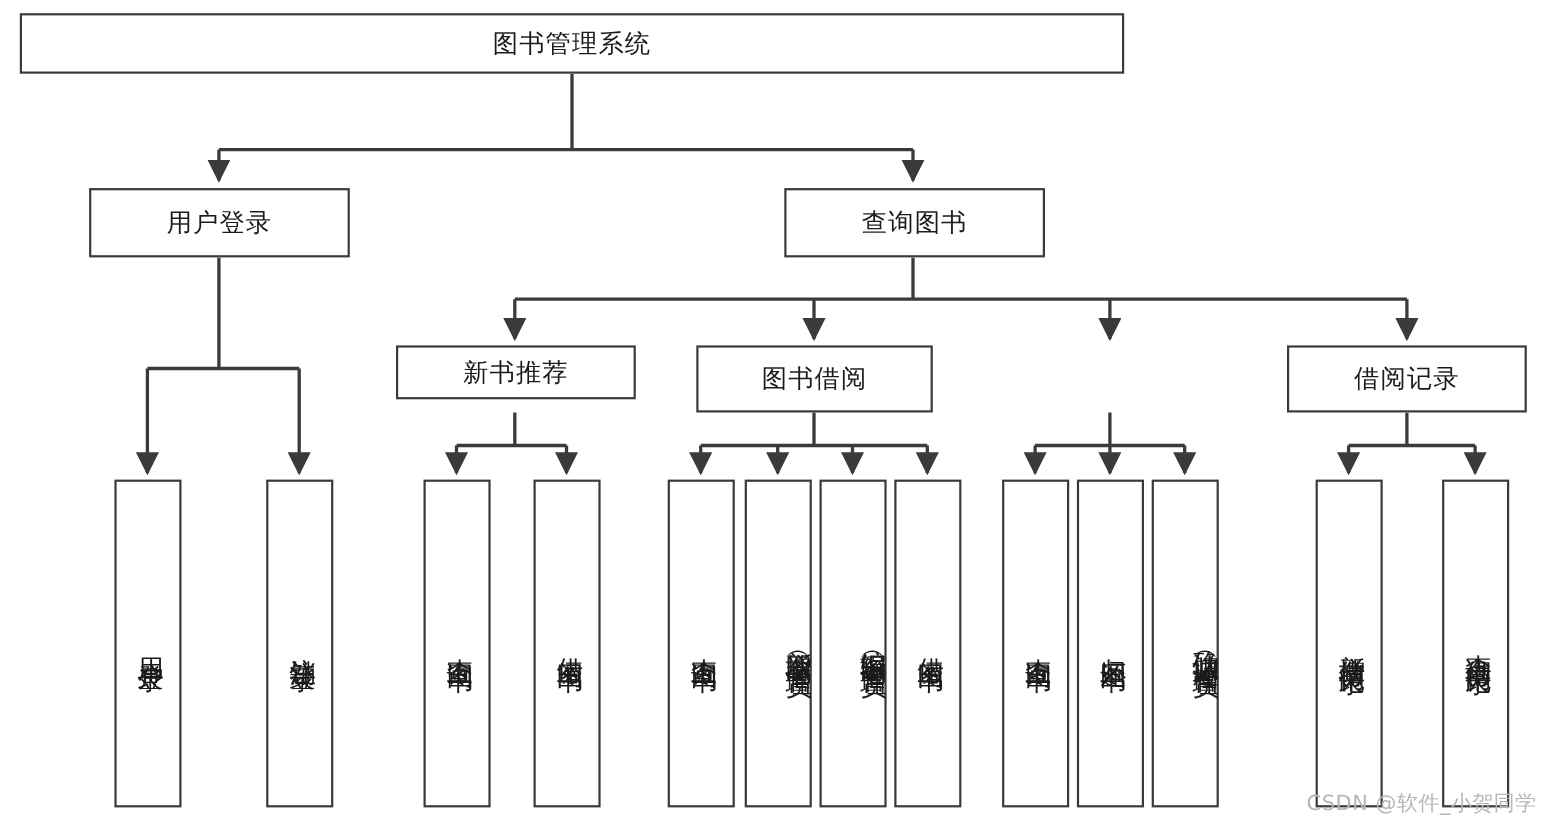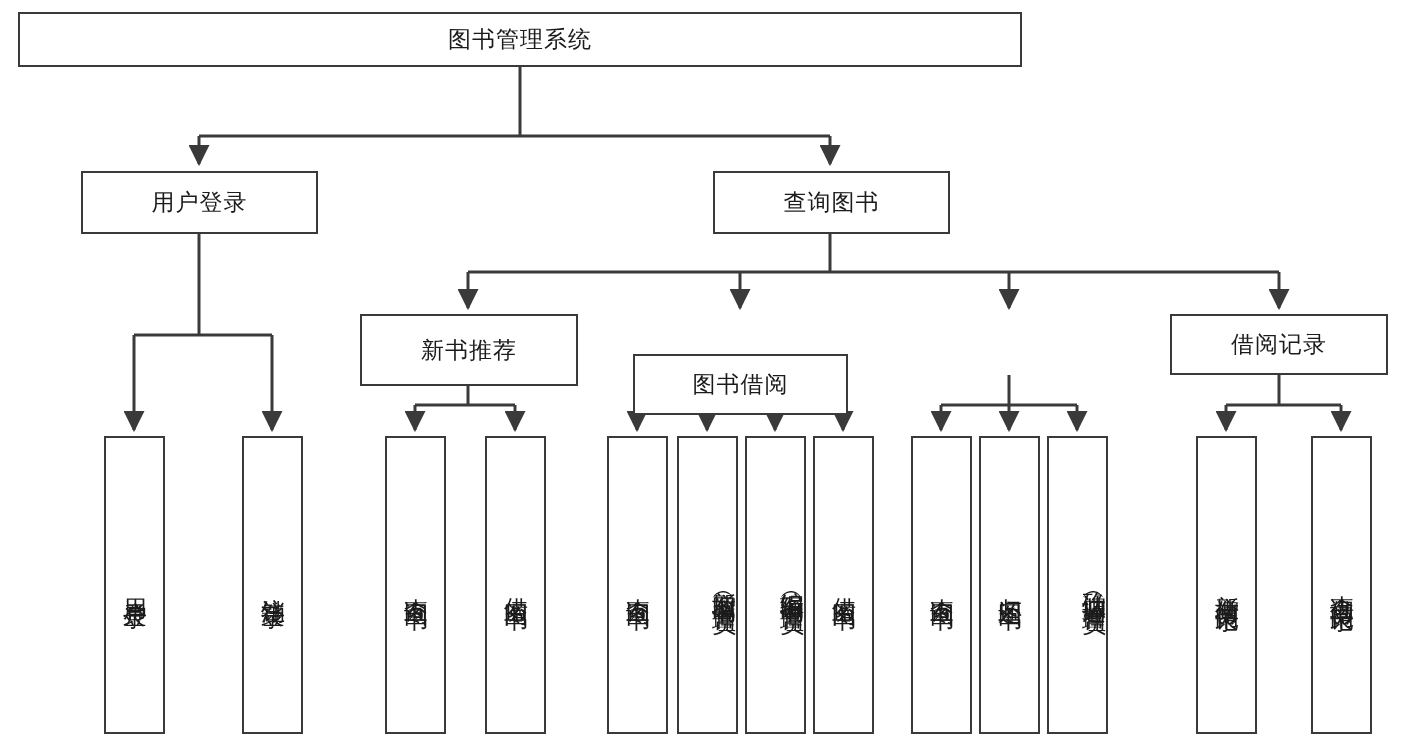--- a/index.html
+++ b/index.html
@@ -35,6 +35,7 @@
     align-items: center;
     justify-content: center;
     color: #1b1b1b;
+    font-family: Liberation Mono, monospace;
   }
   .node.horizontal {
     writing-mode: horizontal-tb;

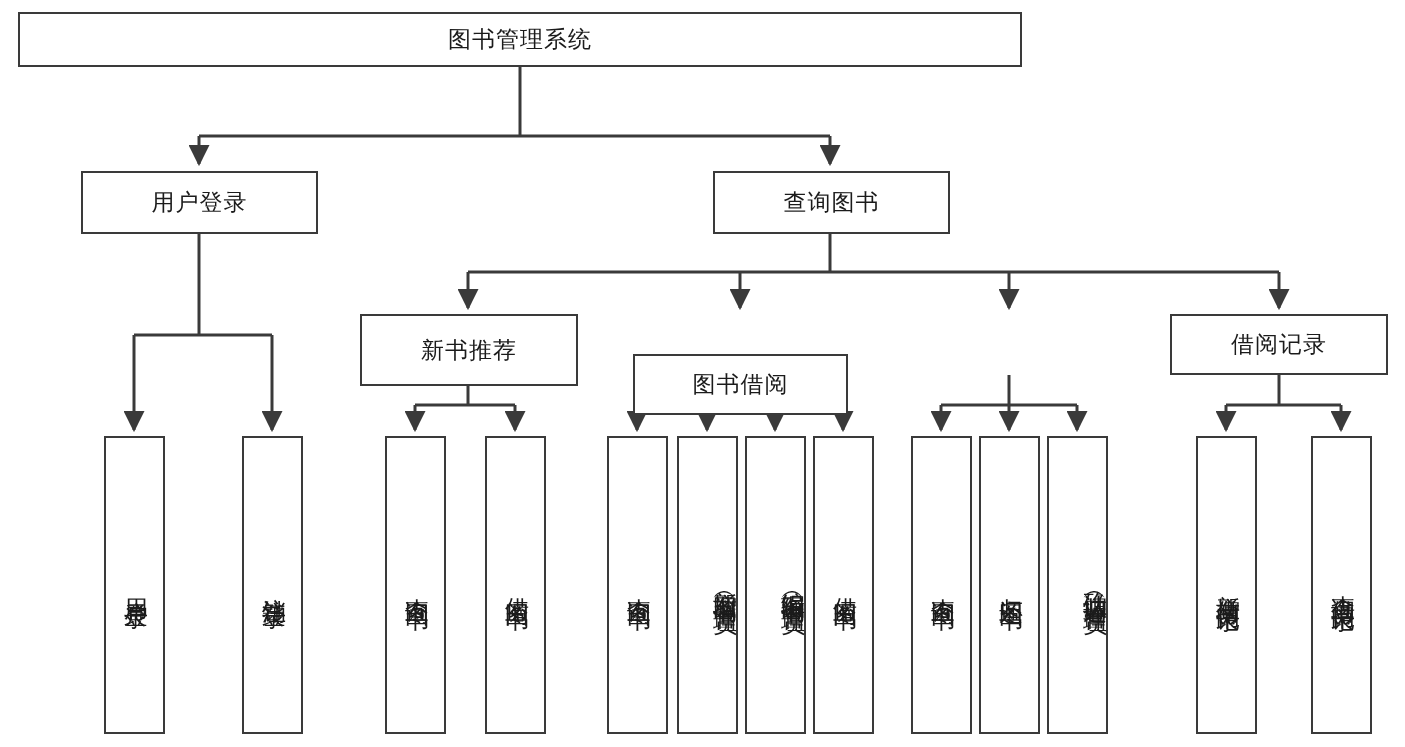--- a/index.html
+++ b/index.html
@@ -137,7 +137,7 @@
     <span class="label">查询图书</span>
   </div>
 
-  <div class="node horizontal" style="left:360px; top:314px; width:218px; height:72px;">
+  <div class="node horizontal" style="left:360px; top:314px; width:218px; height:49px;">
     <span class="label">新书推荐</span>
   </div>
 

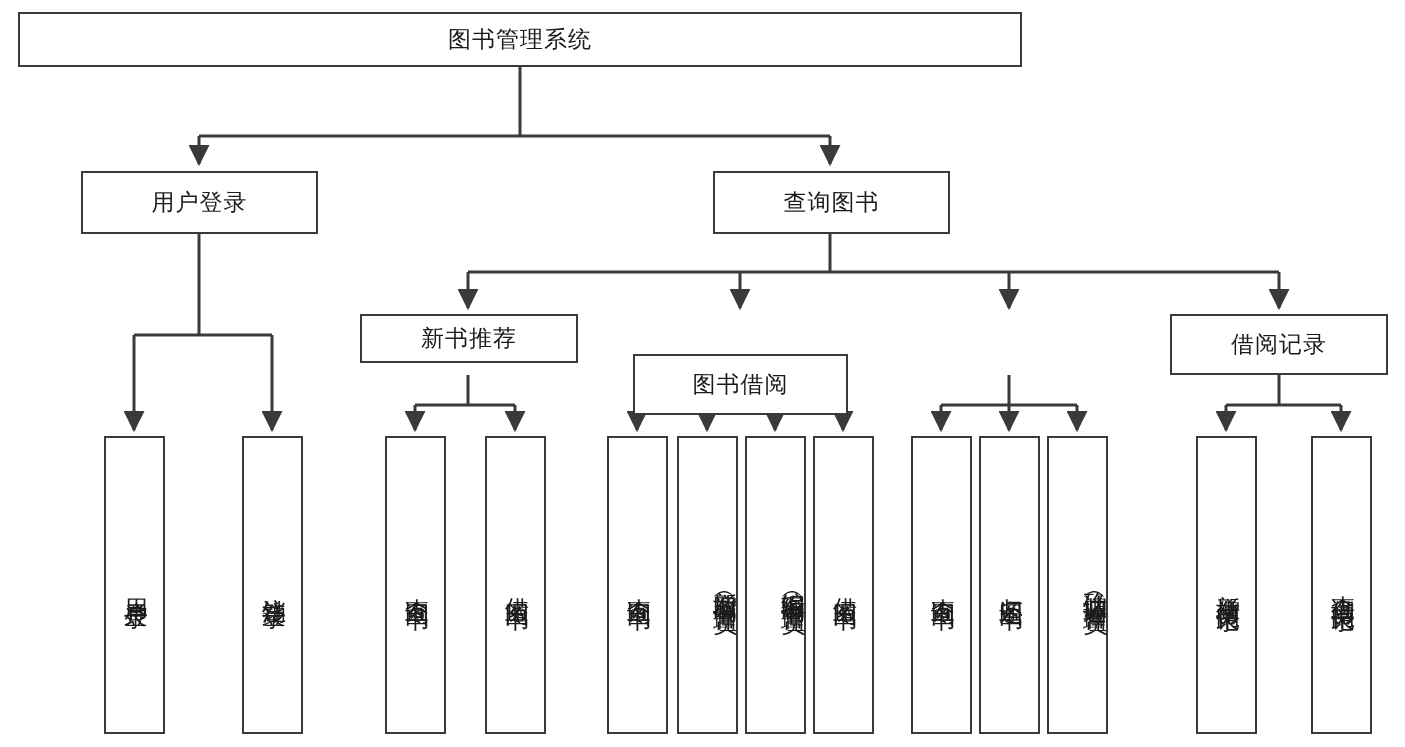--- a/index.html
+++ b/index.html
@@ -141,7 +141,7 @@
     <span class="label">新书推荐</span>
   </div>
 
-  <div class="node horizontal" style="left:633px; top:314px; width:215px; height:61px;margin-top:40px;">
+  <div class="node horizontal" style="left:633px; top:314px; width:215px; height:61px;">
     <span class="label">图书借阅</span>
   </div>
 

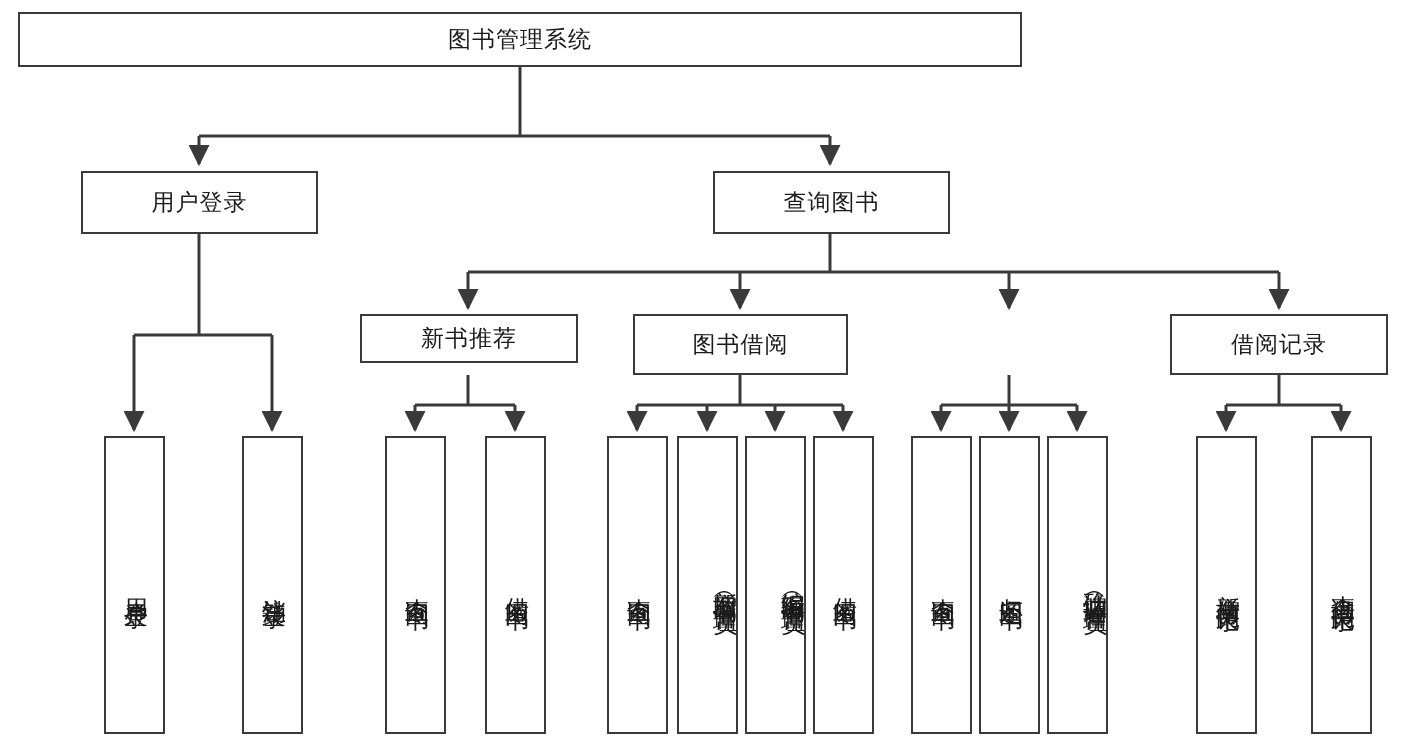--- a/index.html
+++ b/index.html
@@ -202,6 +202,7 @@
     <span class="label">查询借阅记录</span>
   </div>
 
+  <div class="watermark">CSDN @软件_小贺同学</div>
 
 </div>
 

